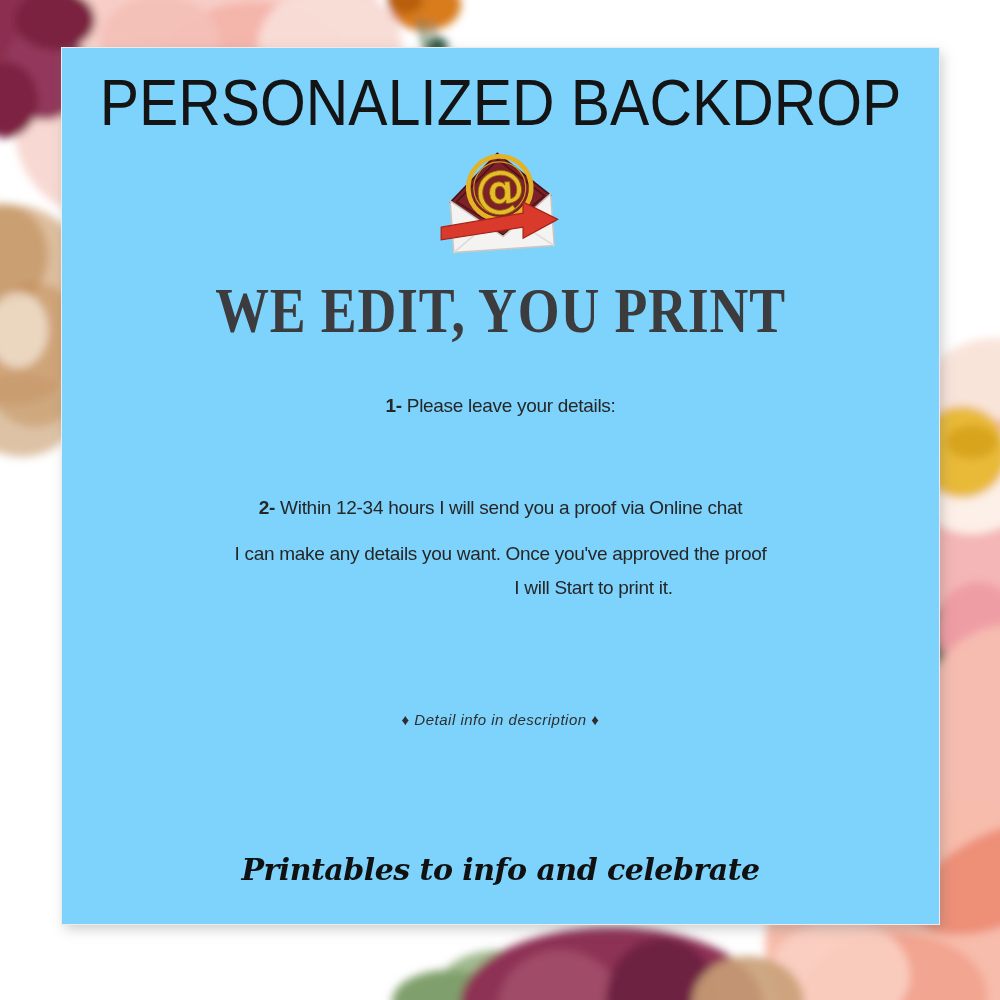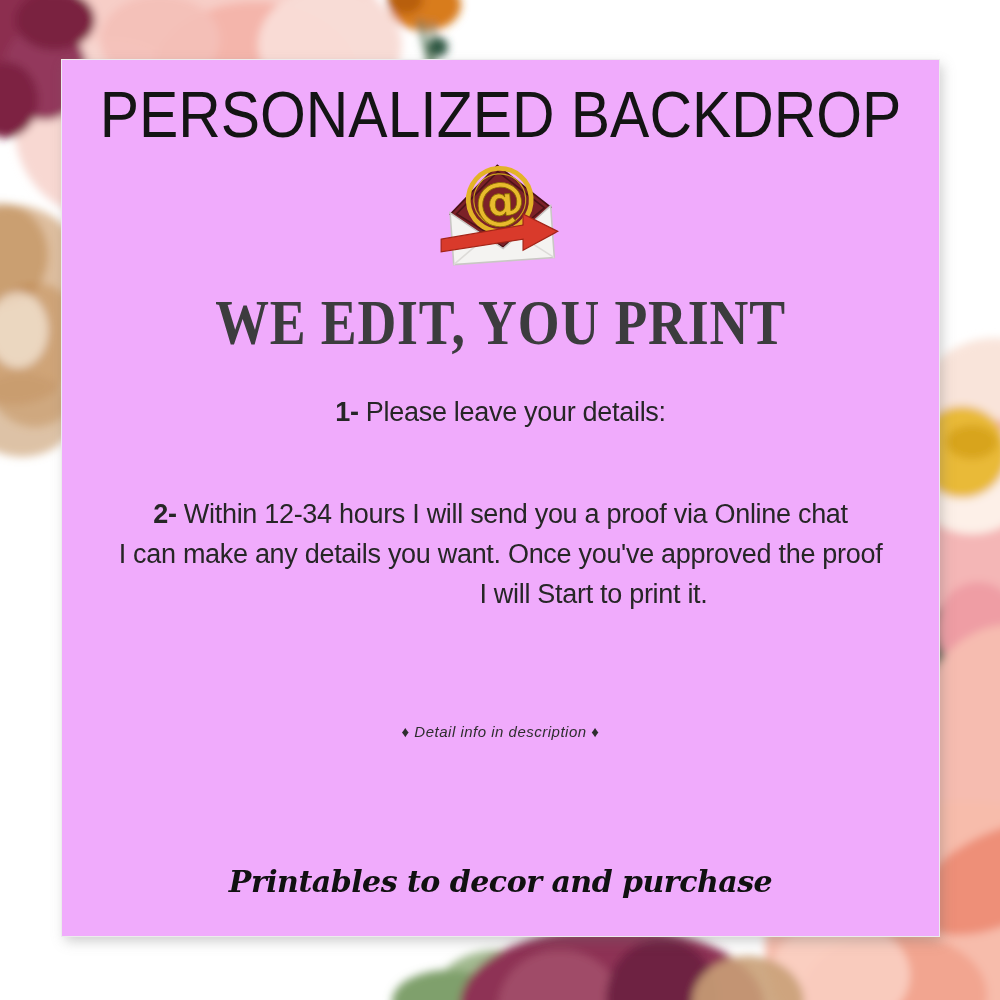--- a/index.html
+++ b/index.html
@@ -6,7 +6,7 @@
   .stage{position:relative;width:1000px;height:1000px;overflow:hidden;background:#ffffff;
          font-family:"Liberation Sans", sans-serif;}
   .bg{position:absolute;left:0;top:0;width:1000px;height:1000px;z-index:0;}
-  .card{position:absolute;left:62px;top:60px;width:877px;height:876px;background:#f0abfc;
+  .card{position:absolute;left:62px;top:48px;width:877px;height:876px;background:#7dd3fc;
         z-index:1;box-shadow:0 0 0 1px #ececec, 3px 5px 12px rgba(110,110,110,0.35);}
   .card .abs{position:absolute;left:0;width:100%;text-align:center;}
   .title{top:23px;font-size:64px;line-height:64px;color:#141414;

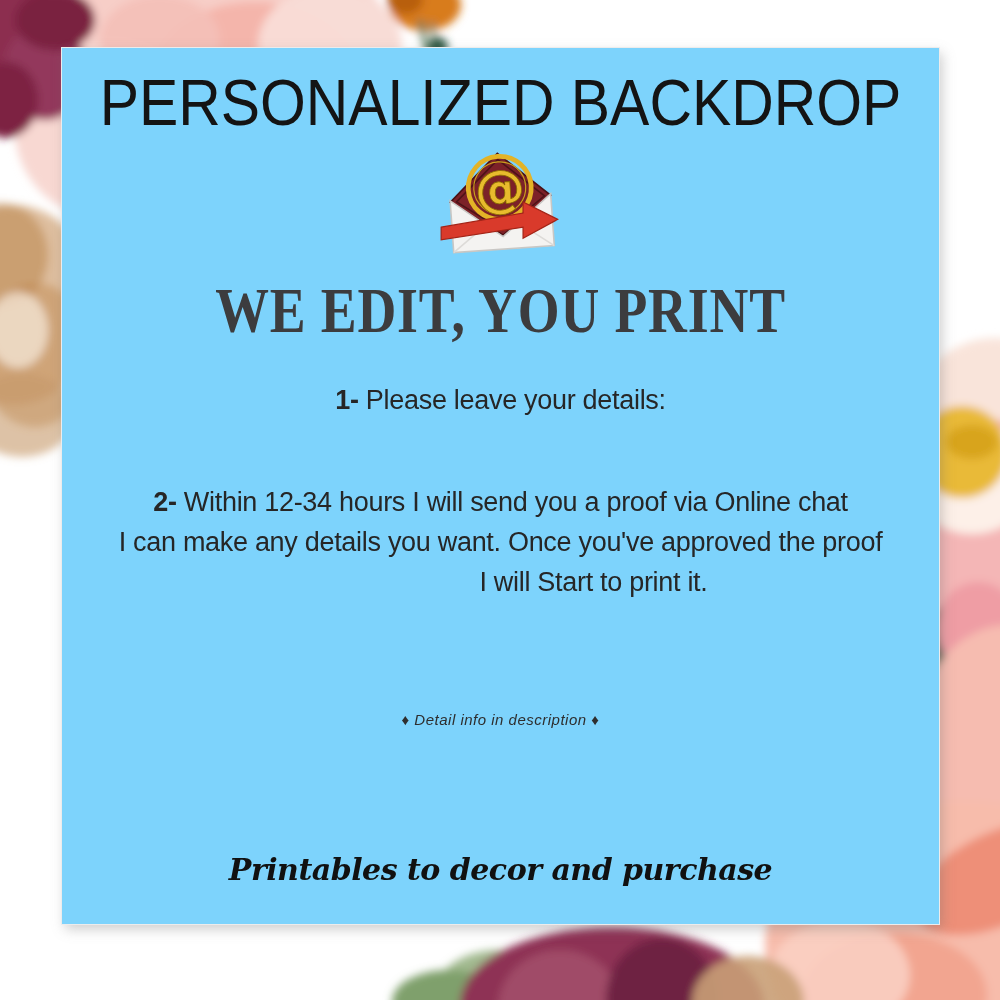--- a/index.html
+++ b/index.html
@@ -15,7 +15,7 @@
   .headline{top:228px;font-family:"Liberation Serif", serif;font-weight:bold;font-size:64px;
             line-height:70px;color:#3c3c3e;transform:scaleX(0.84);transform-origin:50% 50%;
             white-space:nowrap;letter-spacing:1px;}
-  .body-line{font-size:27px;line-height:40px;color:#262626;letter-spacing:-0.3px;white-space:nowrap;}
+  .body-line{font-size:19px;line-height:40px;color:#262626;letter-spacing:-0.3px;white-space:nowrap;margin-top:6px;}
   .step1{top:332px;}
   .step2{top:434px;}
   .step-num{font-weight:bold;}

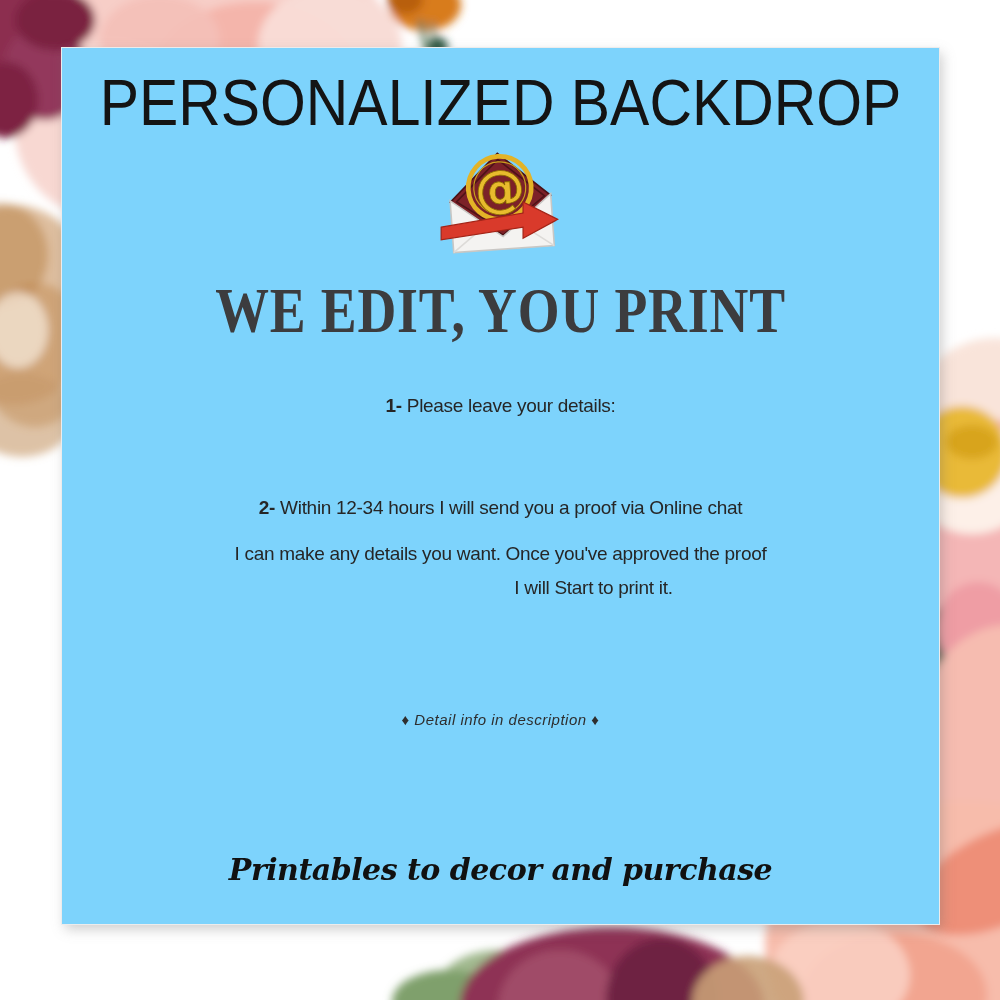--- a/index.html
+++ b/index.html
@@ -138,7 +138,7 @@
 
     <div class="abs note">♦ Detail info in description ♦</div>
 
-    <div class="abs brand">Printables to decor and purchase</div>
+    <div class="abs brand">Printables to info and celebrate</div>
 
   </div>
 </div>

